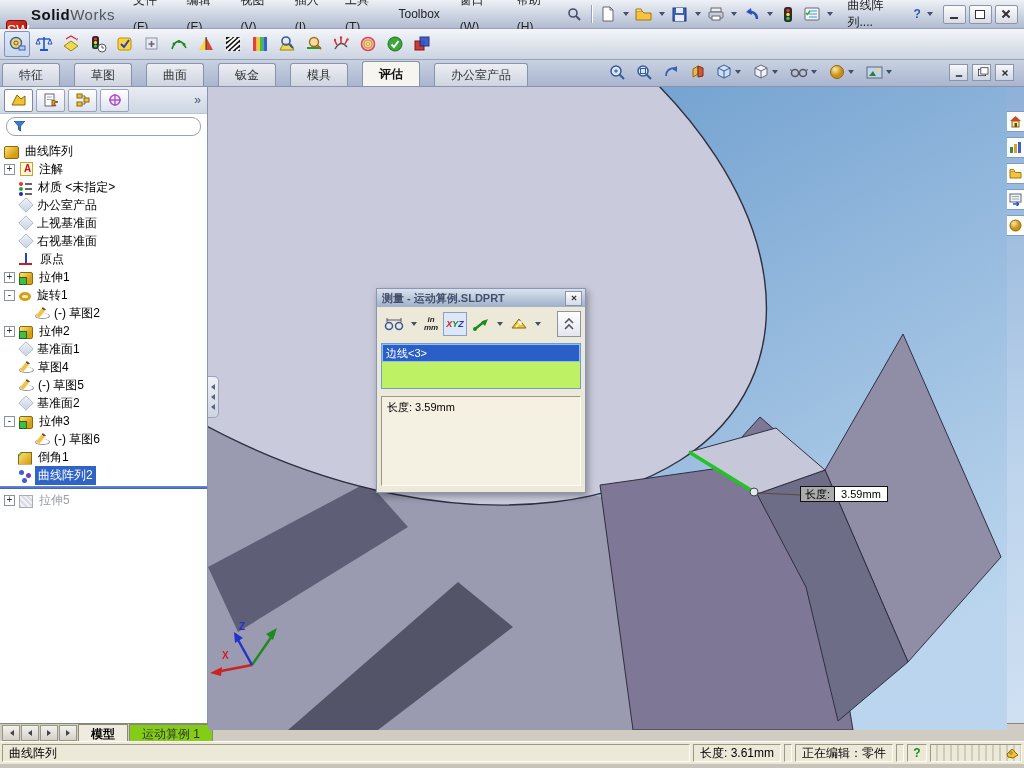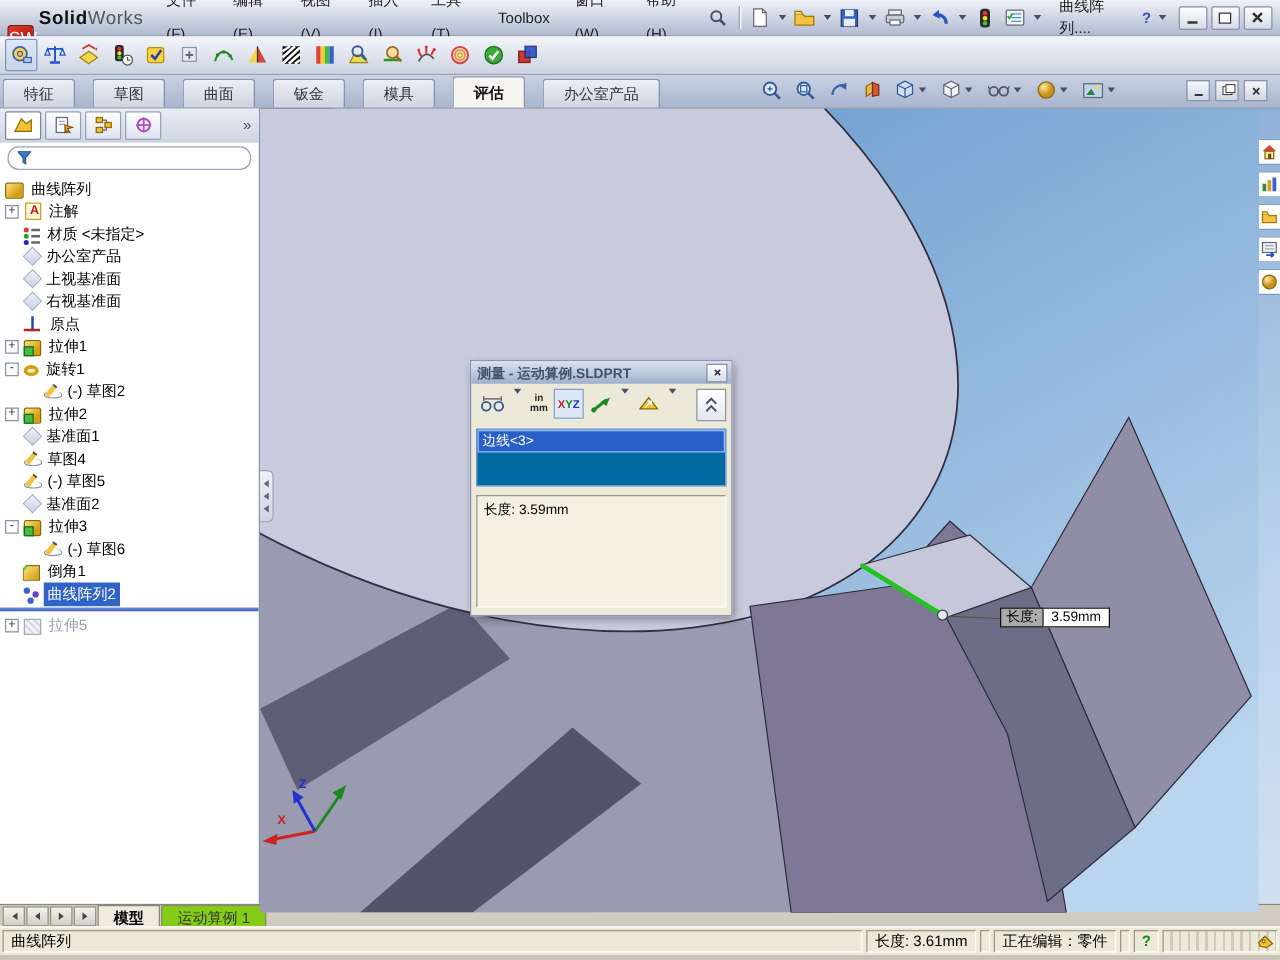--- a/index.html
+++ b/index.html
@@ -120,7 +120,7 @@
   .mclose{margin-left:auto;width:15px;height:13px;background:linear-gradient(#fdfdfe,#d6dbe6);border:1px solid #8b94a9;
           display:grid;place-items:center;}
   .mclose .g-close{transform:scale(.6);}
-  .mtools{display:flex;gap:2px;padding:4px 4px 2px;}
+  .mtools{display:flex;align-items:center;gap:2px;padding:4px 4px 2px;font-style:italic;}
   .mbtn{height:22px;display:flex;align-items:center;padding:0 2px;border:1px solid transparent;}
   .mbtn.pressed{border-color:#8aa0c8;background:#dce8f8;}
   .units{display:flex;flex-direction:column;line-height:8px;font-size:8px;font-weight:bold;color:#222;text-align:center;}

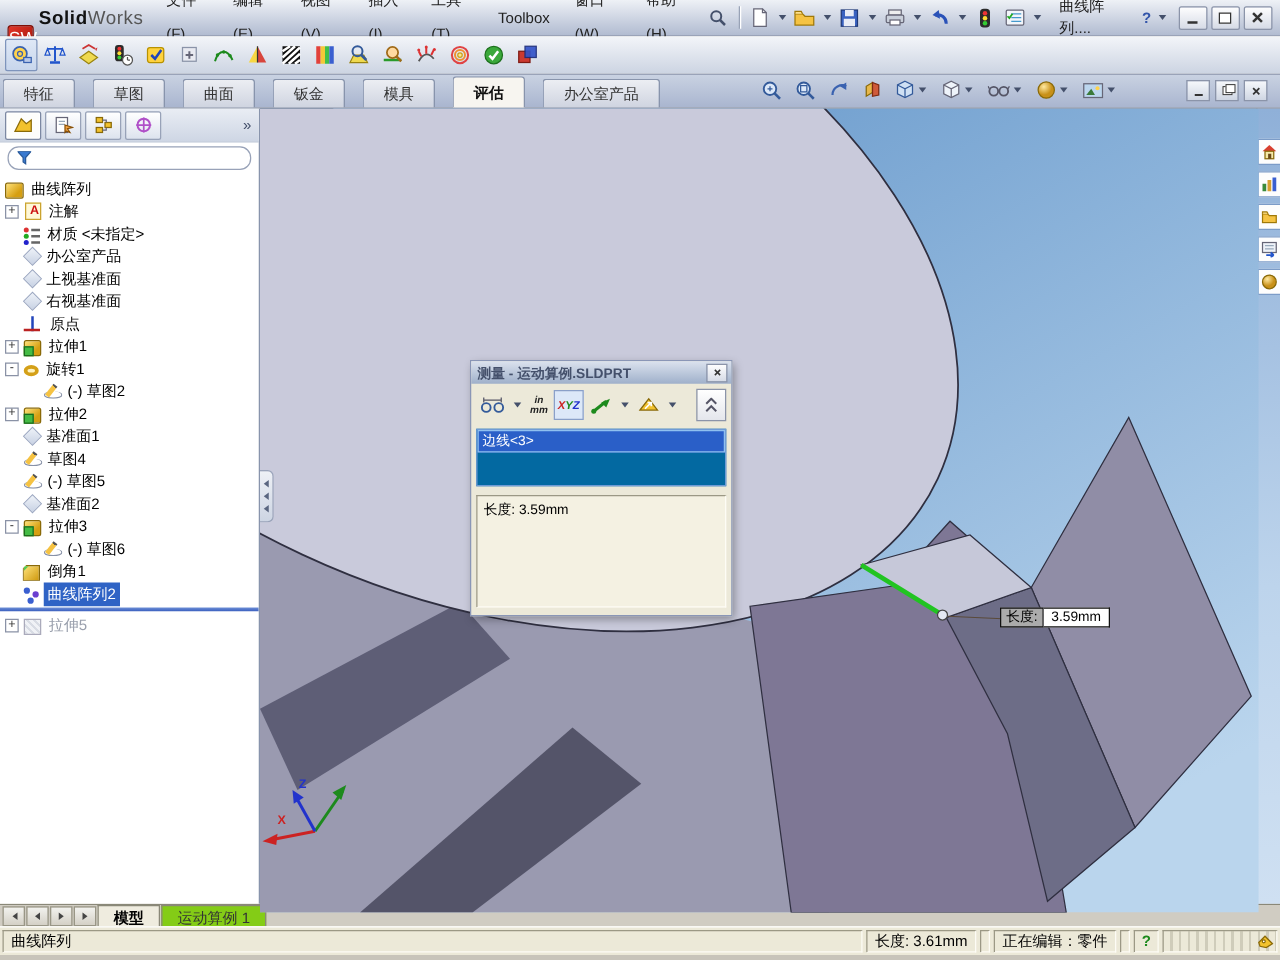--- a/index.html
+++ b/index.html
@@ -128,7 +128,7 @@
   .xl{color:#cc2222;} .yl{color:#1d8a1d;} .zl{color:#2233cc;}
   .mcollapse{margin-left:auto;width:22px;height:24px;background:linear-gradient(#fff,#e4e6ec);border:1px solid #8b94a9;
              display:grid;place-items:center;}
-  .mlist{margin:4px 4px 0;height:44px;border:1px solid #6f9bd6;background:#0369a1;}
+  .mlist{margin:4px 4px 0;height:44px;border:1px solid #6f9bd6;background:#bef264;}
   .mlrow{height:16px;line-height:16px;padding:0 3px;background:#2a5fc8;color:#fff;border:1px solid #8fc0f0;}
   .mresult{margin:7px 4px 6px;height:82px;background:#f4f1e2;border:1px solid;border-color:#9b9885 #fdfcf5 #fdfcf5 #9b9885;
            padding:3px 5px;color:#000;}

